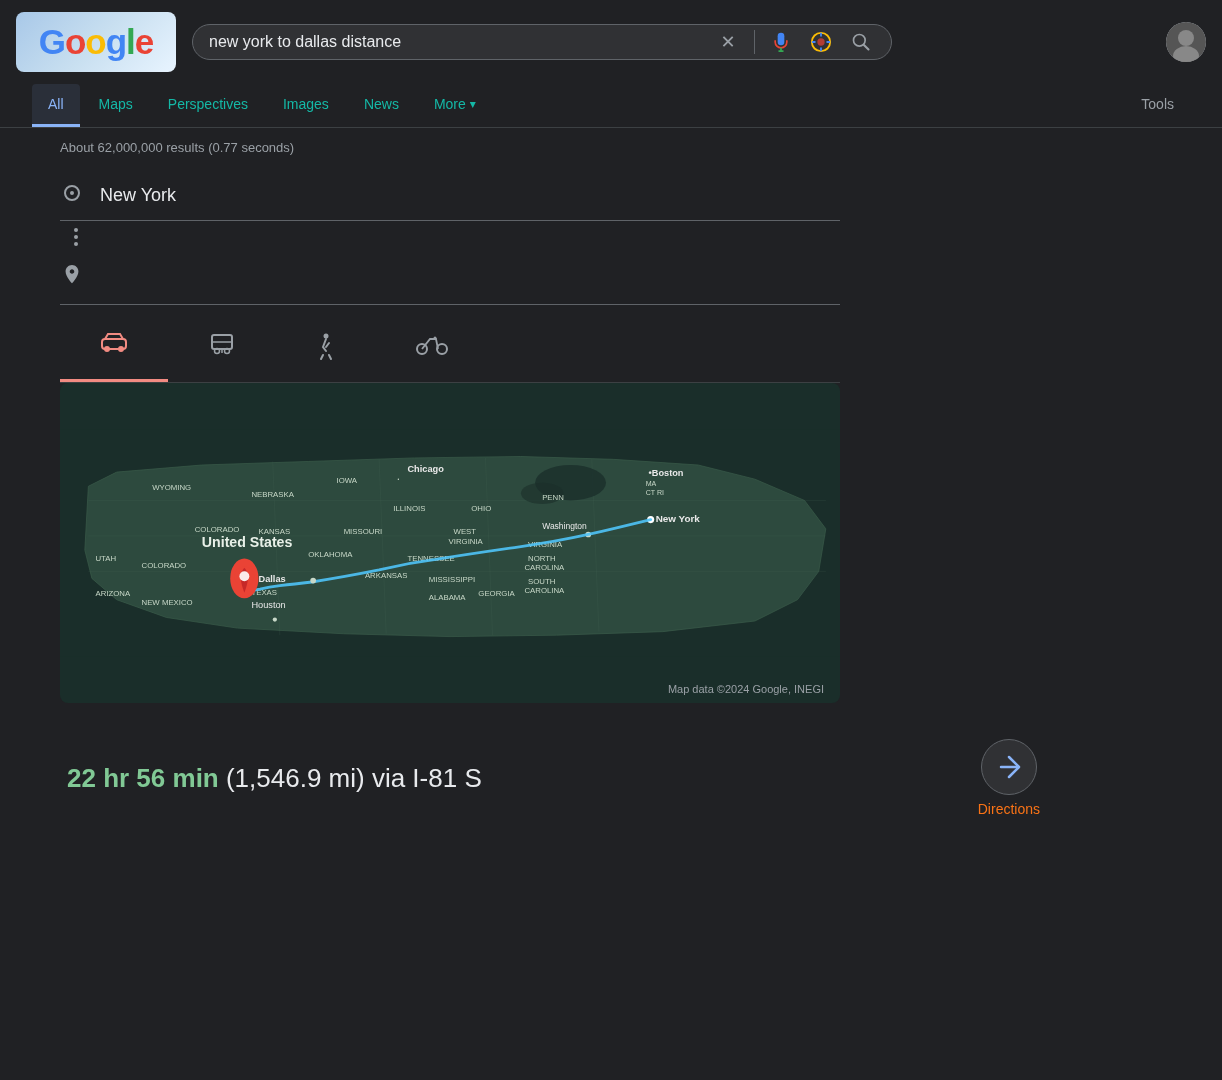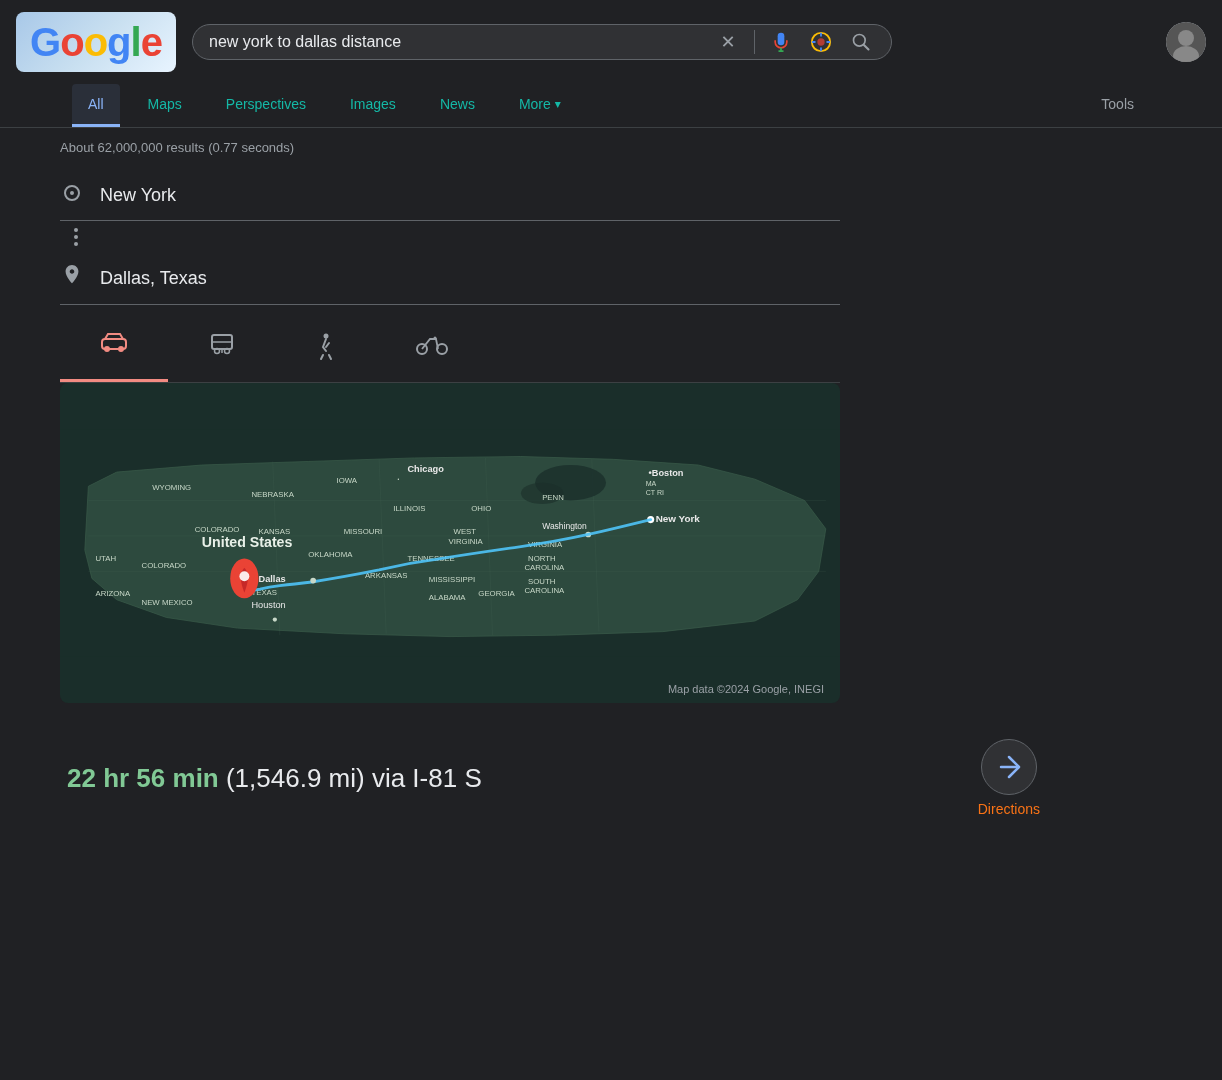--- a/index.html
+++ b/index.html
@@ -33,7 +33,7 @@
       overflow: hidden;
     }
     .logo-text {
-      font-size: 40px;
+      font-size: 35px;
       font-weight: bold;
       letter-spacing: -1px;
     }

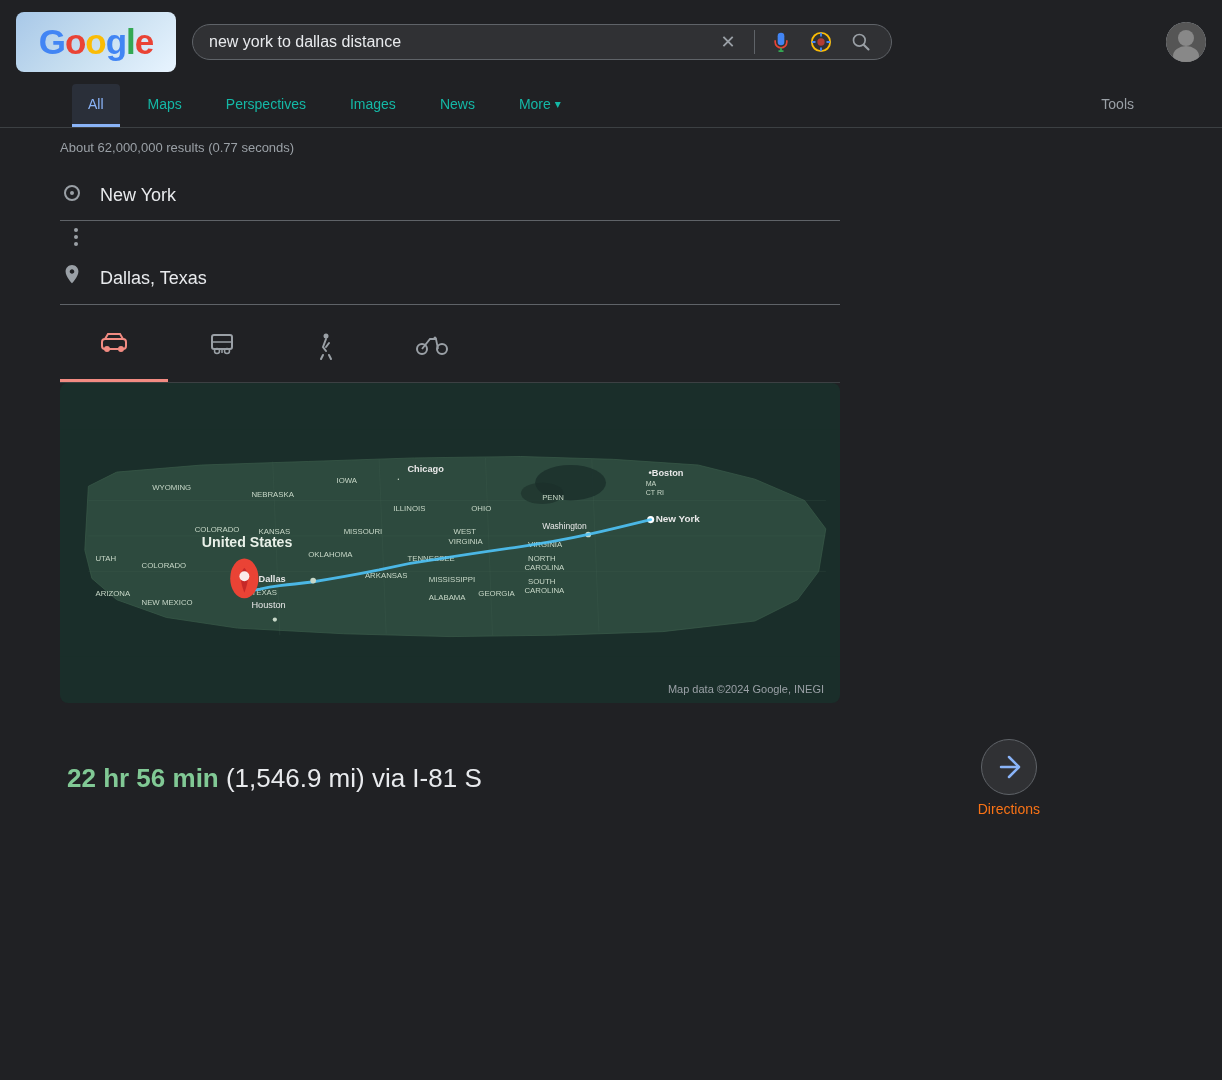--- a/index.html
+++ b/index.html
@@ -106,9 +106,9 @@
     .nav-tabs {
       display: flex;
       align-items: center;
-      padding: 0 72px;
+      padding: 0 32px;
       border-bottom: 1px solid #3c4043;
-      gap: 12px;
+      gap: 3px;
     }
     .nav-tab {
       padding: 12px 16px;

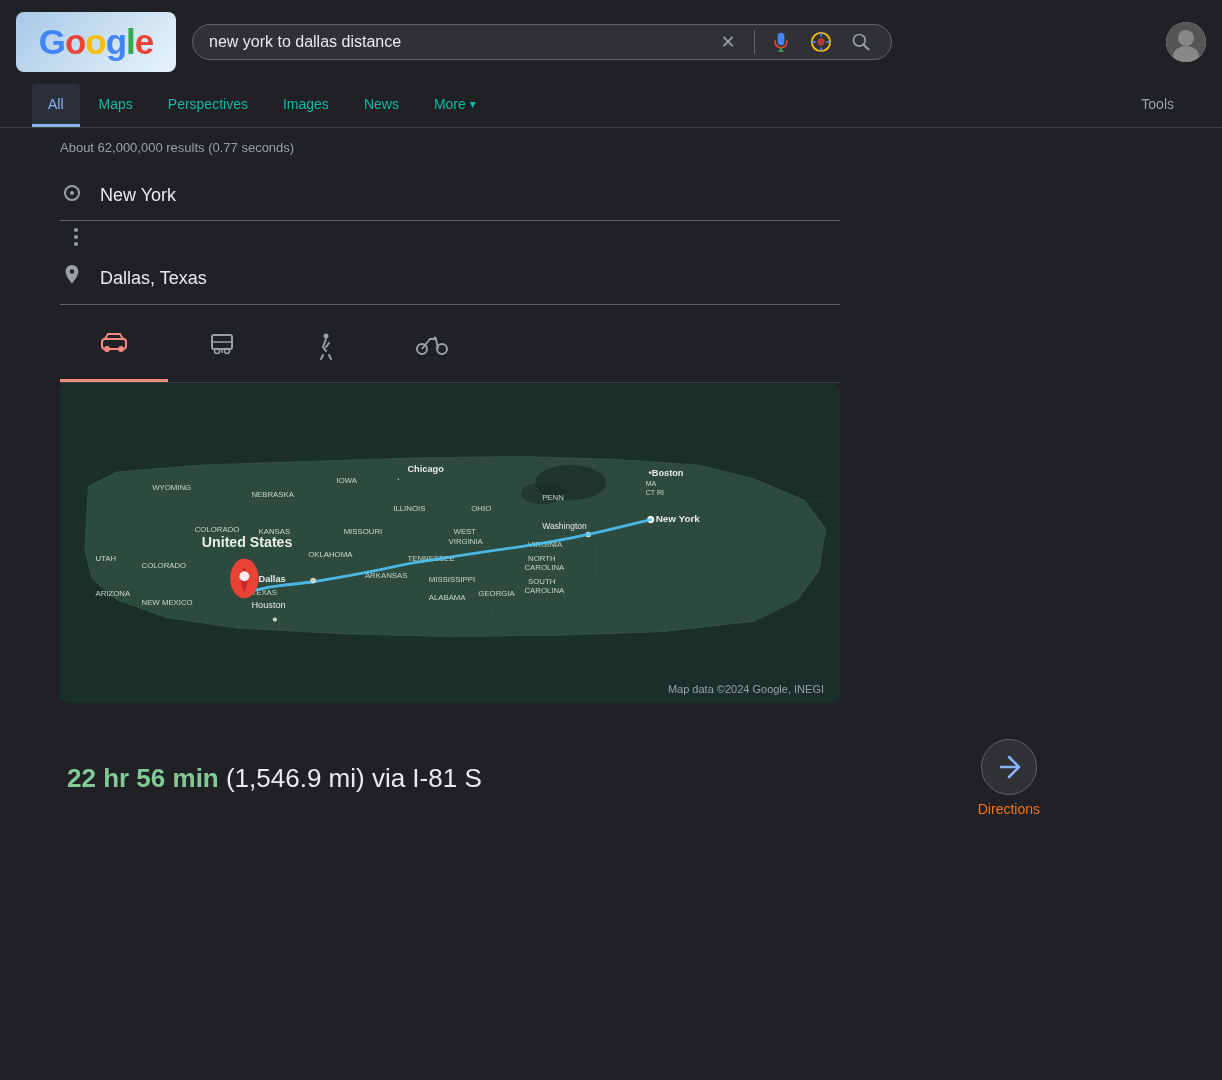--- a/index.html
+++ b/index.html
@@ -385,7 +385,6 @@
           <path d="M10 0C6.13 0 3 3.13 3 7c0 5.25 7 13 7 13s7-7.75 7-13c0-3.87-3.13-7-7-7zm0 9.5C8.62 9.5 7.5 8.38 7.5 7S8.62 4.5 10 4.5 12.5 5.62 12.5 7 11.38 9.5 10 9.5z" fill="#9aa0a6"></path>
         </svg>
       </div>
-      <div class="loc-text">Dallas, Texas</div>
     </div>
   </div>
 

